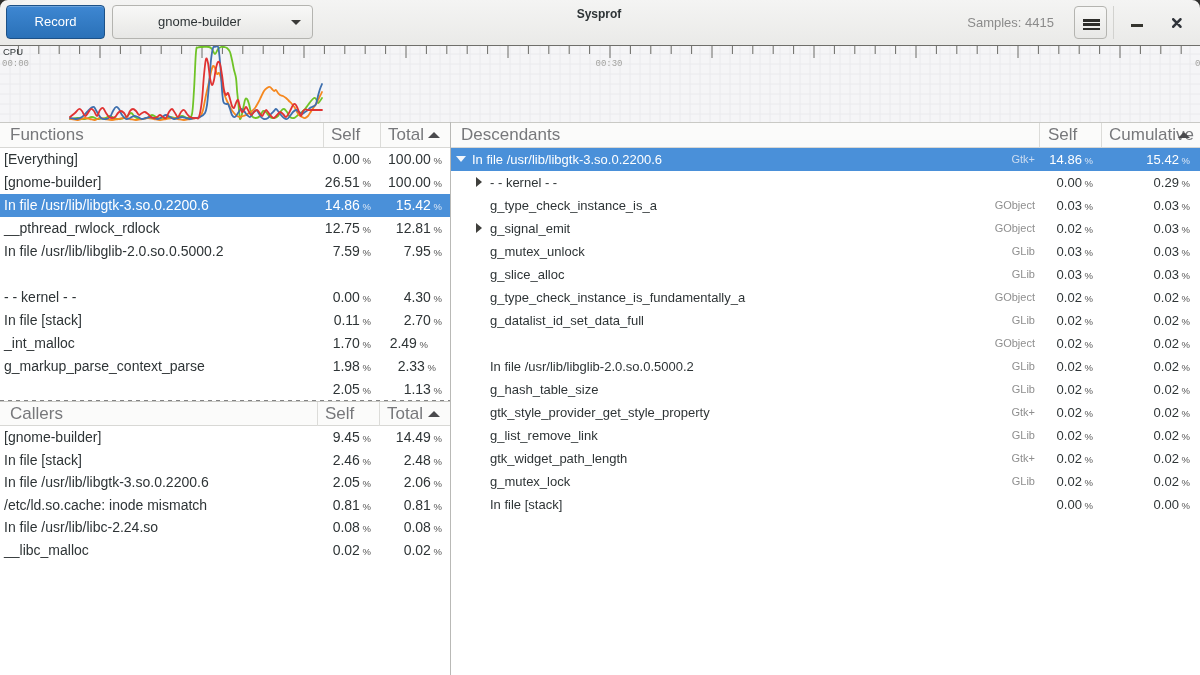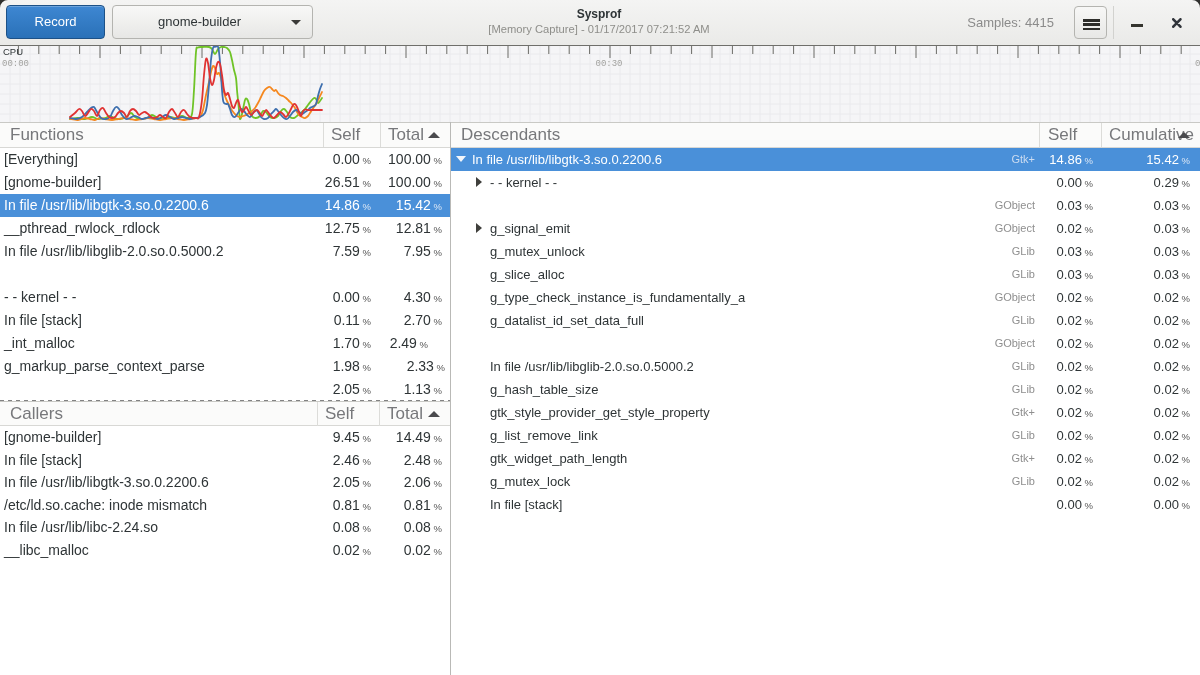--- a/index.html
+++ b/index.html
@@ -74,7 +74,6 @@
     <div class="btn combo">gnome-builder<span class="arr"></span></div>
     <div class="btn rec">Record</div>
     <div class="title">Sysprof</div>
-    <div class="subtitle">[Memory Capture] - 01/17/2017 07:21:52 AM</div>
     <div class="samples">Samples: 4415</div>
     <div class="btn menu">
         <i style="top:11.8px"></i>

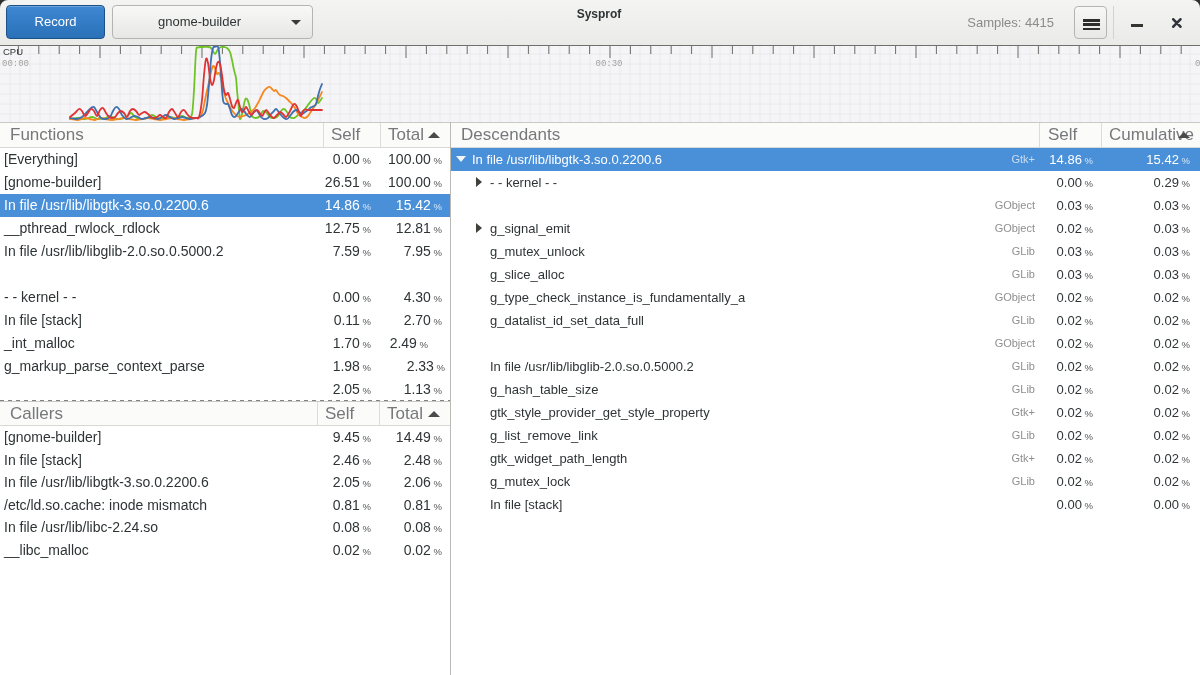--- a/index.html
+++ b/index.html
@@ -413,6 +413,7 @@
           <span class="cell" style="left:650px;width:99px;padding-right:10px"><span class="n">0.29</span><span class="u"> %</span></span>
         </div>
         <div class="row" style="top:72px;width:749px">
+          <span class="fname" style="left:39px">g_type_check_instance_is_a</span>
           <span class="tag">GObject</span>
           <span class="cell" style="left:588px;width:62px;padding-right:8px"><span class="n">0.03</span><span class="u"> %</span></span>
           <span class="cell" style="left:650px;width:99px;padding-right:10px"><span class="n">0.03</span><span class="u"> %</span></span>

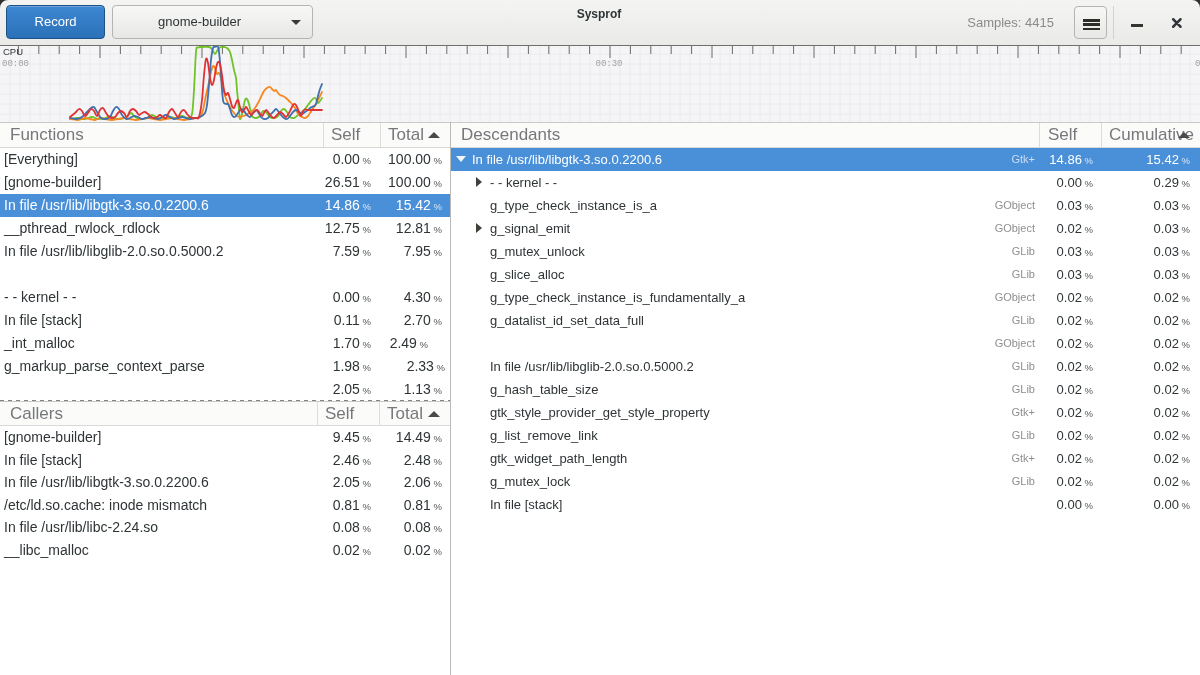--- a/index.html
+++ b/index.html
@@ -344,7 +344,7 @@
         <div class="row" style="top:233px;width:450px">
           <span class="fname">g_markup_parse_context_parse</span>
           <span class="cell" style="left:323px;width:57px;padding-right:9px"><span class="n">1.98</span><span class="u"> %</span></span>
-          <span class="cell" style="left:380px;width:71px;padding-right:6px"><span class="n">2.33</span><span class="u"> %</span></span>
+          <span class="cell" style="left:380px;width:71px;padding-right:15px"><span class="n">2.33</span><span class="u"> %</span></span>
         </div>
         <div class="row" style="top:256px;width:450px">
           <span class="cell" style="left:323px;width:57px;padding-right:9px"><span class="n">2.05</span><span class="u"> %</span></span>

